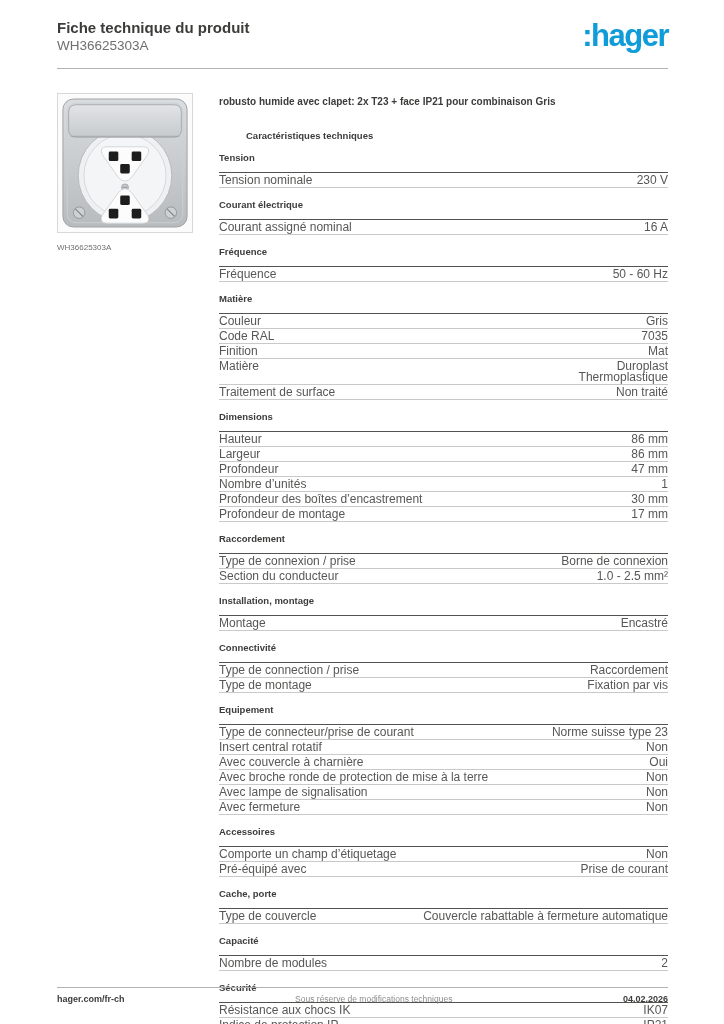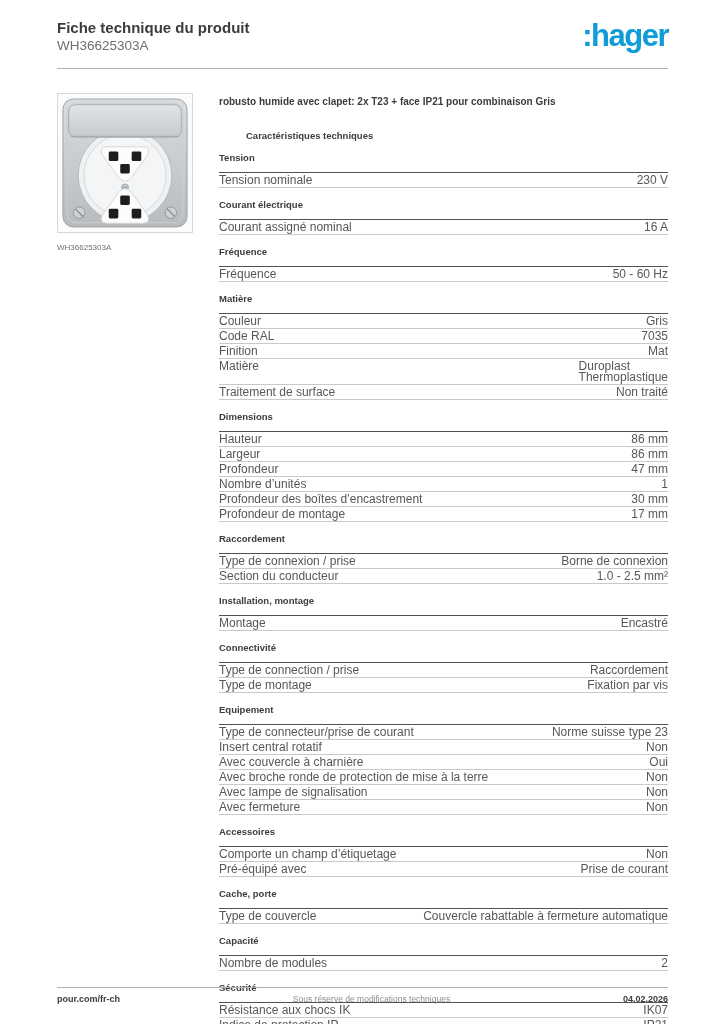--- a/index.html
+++ b/index.html
@@ -48,7 +48,7 @@
     font-size: 12px; line-height: 10.5px; color: #575756;
   }
   .spec-label { text-align: left; }
-  .spec-value { white-space: pre-line; flex-shrink: 0; }
+  .spec-value { text-align: right; white-space: pre-line; flex-shrink: 0; }
 
   
   .footer-rule { position: absolute; top: 987px; left: 57px; right: 56px; height: 1px; background: #b2b2b2; }

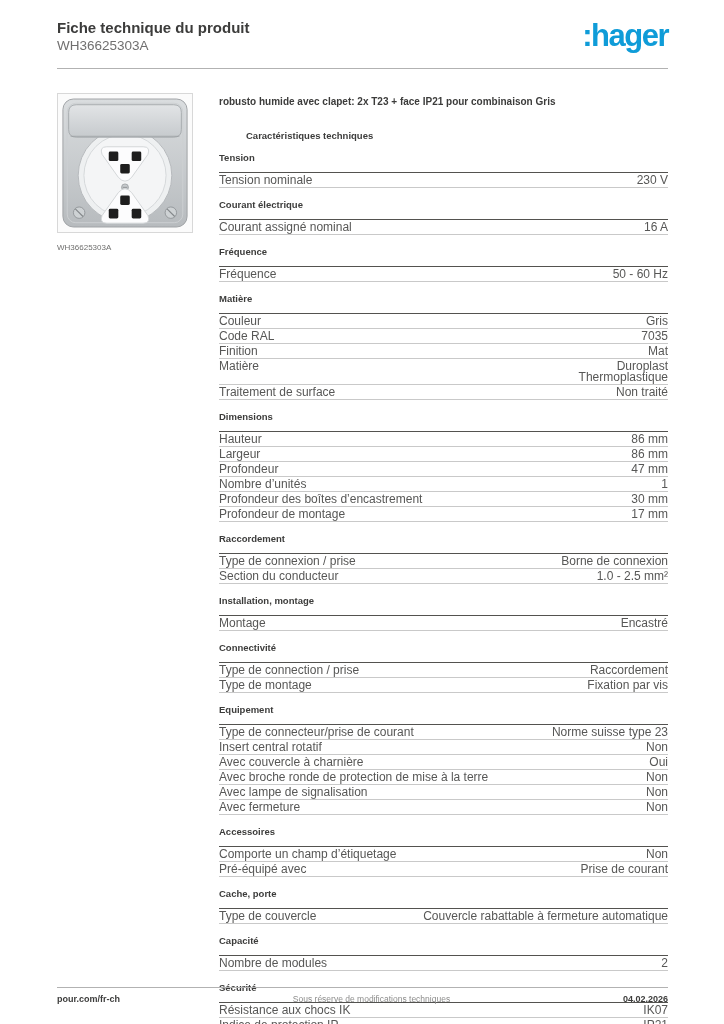--- a/index.html
+++ b/index.html
@@ -348,7 +348,7 @@
 
   <div class="footer-rule"></div>
   <footer class="footer">
-    <a href="#" class="footer-site">pour.com/fr-ch</a>
+    <a href="#" class="footer-site">hager.com/fr-ch</a>
     <div class="footer-disclaimer">Sous réserve de modifications techniques</div>
     <div class="footer-date">04.02.2026</div>
   </footer>

